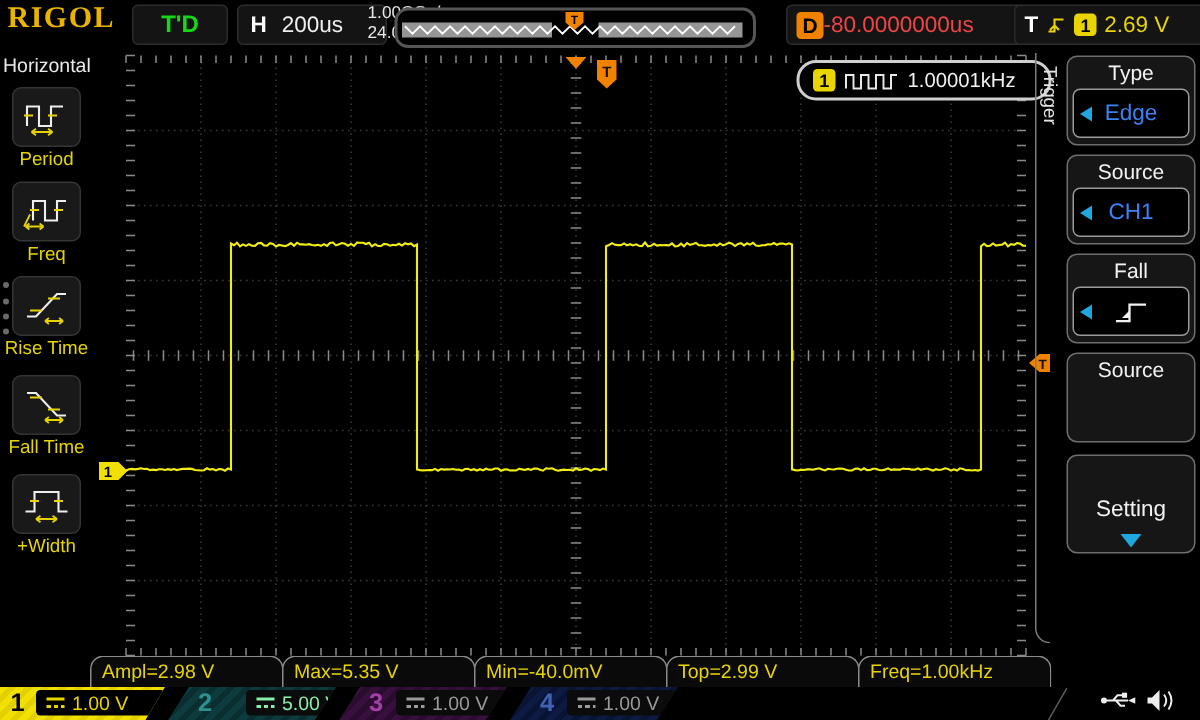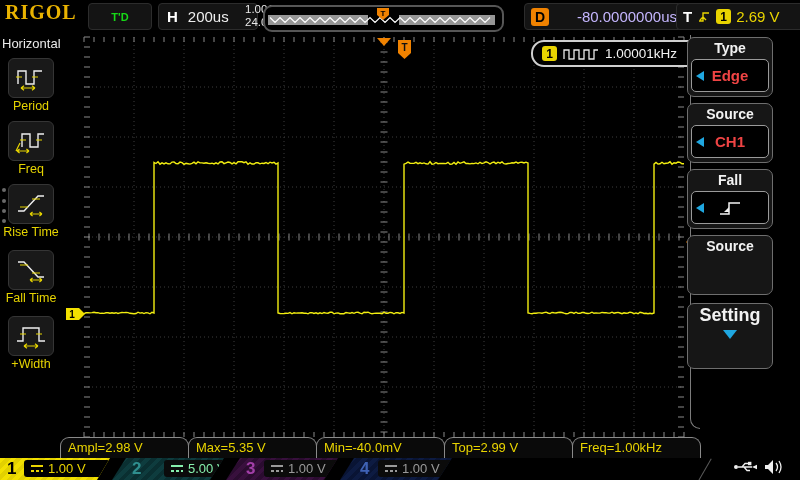--- a/index.html
+++ b/index.html
@@ -12,7 +12,7 @@
   .badge{position:absolute;background:#141414;border:1px solid #2c2c2c;border-radius:4px;
          display:flex;align-items:center;color:#eee;}
   #td-badge{left:88px;top:3px;width:62px;height:25px;justify-content:center;
-            color:#16d916;font-weight:bold;font-size:11px;}
+            color:#16d916;font-weight:bold;font-size:16px;}
   #h-badge{left:158px;top:3px;width:82px;height:25px;padding:0 8px;gap:10px;font-size:15px;}
   #h-badge .hletter{font-weight:bold;color:#fff;}
   #sample-info{left:245px;top:3px;color:#e9e9e9;font-size:11.5px;line-height:13px;}

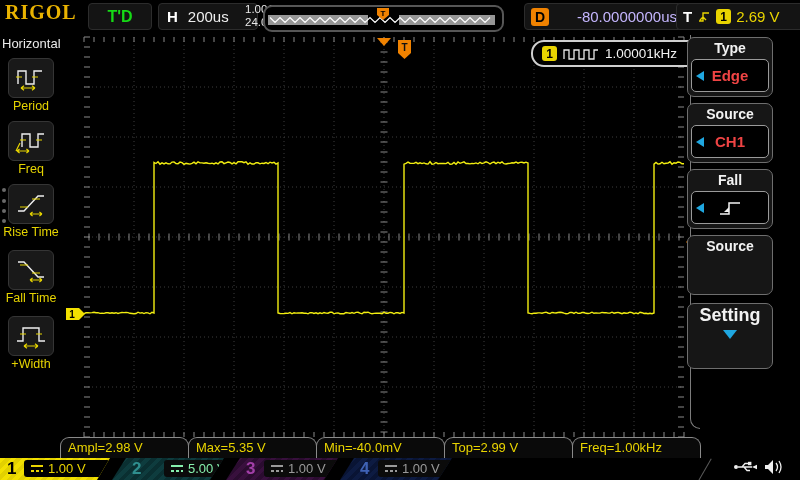--- a/index.html
+++ b/index.html
@@ -21,7 +21,7 @@
   #d-badge{left:524px;top:3px;width:146px;height:25px;padding:0 6px;font-size:15px;}
   #d-box{width:18px;height:18px;background:#f08200;border-radius:3px;color:#000;
          font-weight:bold;font-size:14px;display:flex;align-items:center;justify-content:center;}
-  #d-badge .dval{flex:1;text-align:right;color:#c4b5fd;}
+  #d-badge .dval{flex:1;text-align:left;color:#ef4444;}
   #t-badge{left:676px;top:3px;width:121px;height:25px;padding:0 6px;gap:5px;font-size:15px;}
   #t-badge .tletter{color:#fff;font-weight:bold;}
   .ch-chip{width:15px;height:15px;background:#e9d400;border-radius:3px;color:#000;

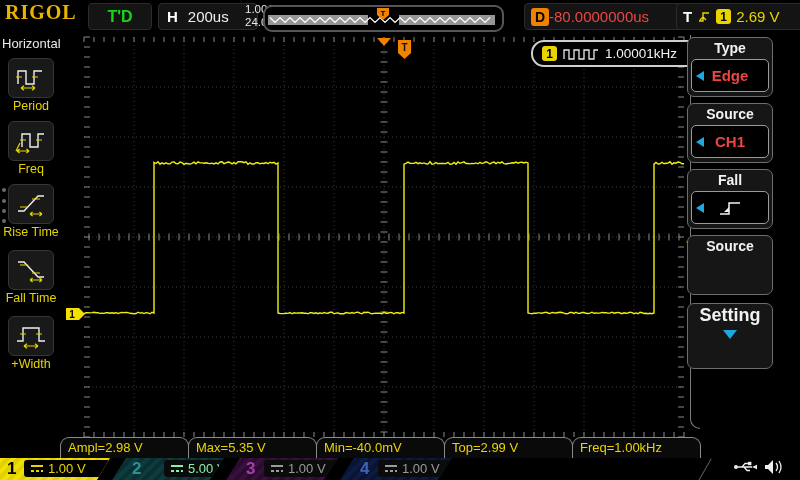--- a/index.html
+++ b/index.html
@@ -45,7 +45,7 @@
   #trigger-tab-line{left:690px;top:35px;width:9px;height:393px;border-left:1px solid #7c7c7c;
                     border-bottom:1px solid #7c7c7c;border-bottom-left-radius:10px;}
   #trigger-tab-label{left:693px;top:44px;writing-mode:vertical-rl;color:#e2e2e2;font-size:12.5px;}
-  #right-panel{left:676px;top:32px;width:100px;height:418px;font-weight:bold;}
+  #right-panel{left:700px;top:32px;width:100px;height:418px;}
   .rm-item{position:absolute;left:11px;width:86px;height:60px;background:#161616;
            border:1px solid #6e6e6e;border-radius:7px;box-sizing:border-box;cursor:pointer;}
   .rm-label{color:#f2f2f2;font-size:14px;text-align:center;height:19px;padding-top:2px;}

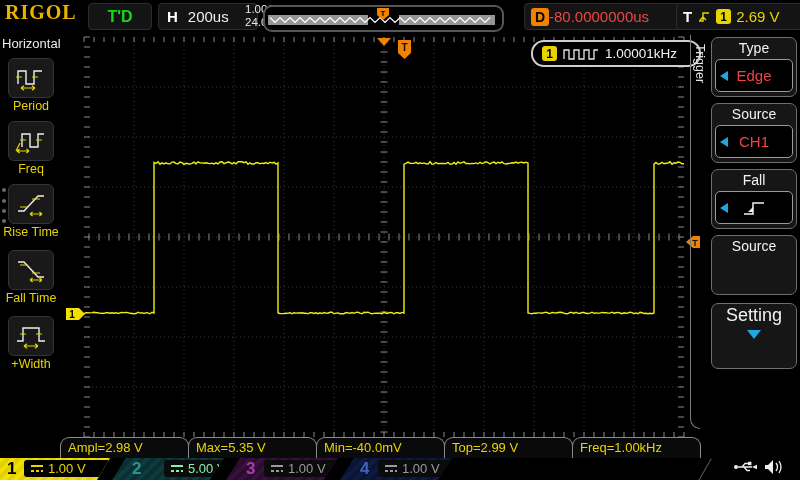--- a/index.html
+++ b/index.html
@@ -51,7 +51,7 @@
   .rm-label{color:#f2f2f2;font-size:14px;text-align:center;height:19px;padding-top:2px;}
   .rm-value-box{margin:0 3px;background:#000;border:1px solid #9a9a9a;border-radius:5px;
                 height:31px;display:flex;align-items:center;justify-content:center;
-                color:#ef4444;font-size:15px;position:relative;}
+                color:#3b82f6;font-size:15px;position:relative;}
   .tri-left{position:absolute;left:4px;top:50%;margin-top:-5px;width:0;height:0;
             border-top:5px solid transparent;border-bottom:5px solid transparent;
             border-right:8px solid #1fa7e0;}

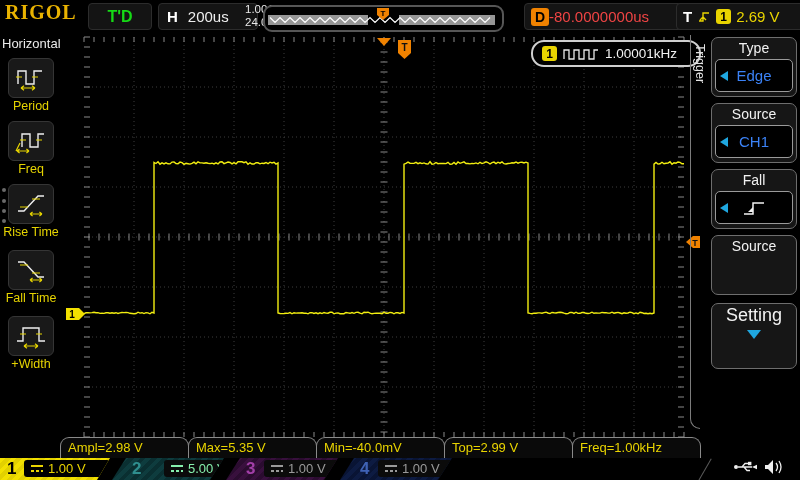--- a/index.html
+++ b/index.html
@@ -58,7 +58,7 @@
   .tri-down{width:0;height:0;border-left:7px solid transparent;border-right:7px solid transparent;
             border-top:9px solid #1fa7e0;margin:6px auto 0;}
   #rm-setting{height:66px;}
-  #rm-setting .rm-label{padding-top:1px;font-size:18px;}
+  #rm-setting .rm-label{padding-top:27px;font-size:15px;}
   
   #meas-bar{left:60px;top:437px;width:640px;height:21px;display:flex;}
   .meas-tab{width:126px;height:20px;background:#0a0a0a;border:1px solid #8a8a8a;border-bottom:none;

